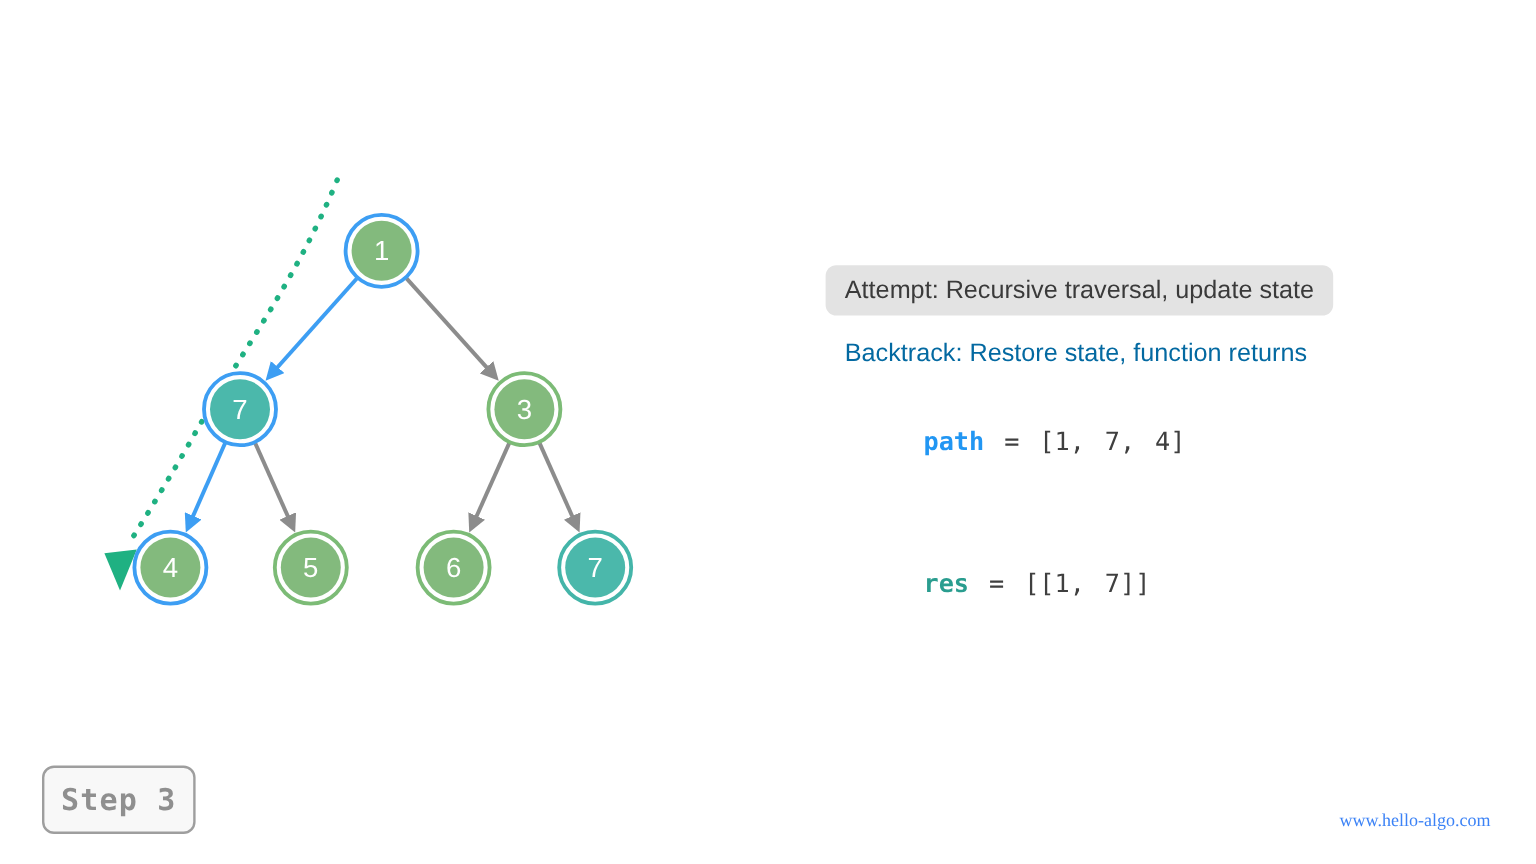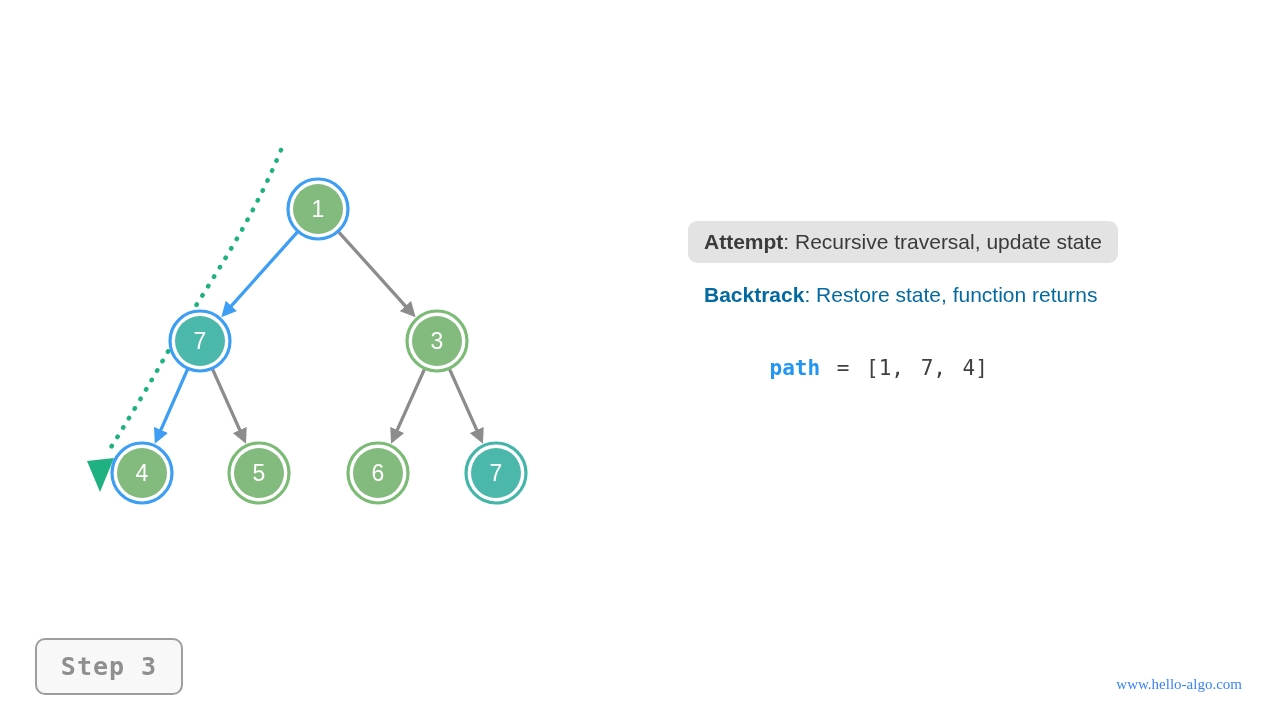--- a/index.html
+++ b/index.html
@@ -37,7 +37,7 @@
     color: #0369a1;
     white-space: nowrap;
   }
-  .bold { font-weight: bold; text-align: center; }
+  .bold { font-weight: normal; text-align: center; }
   .code-line {
     position: absolute;
     font-family: "DejaVu Sans Mono", monospace;

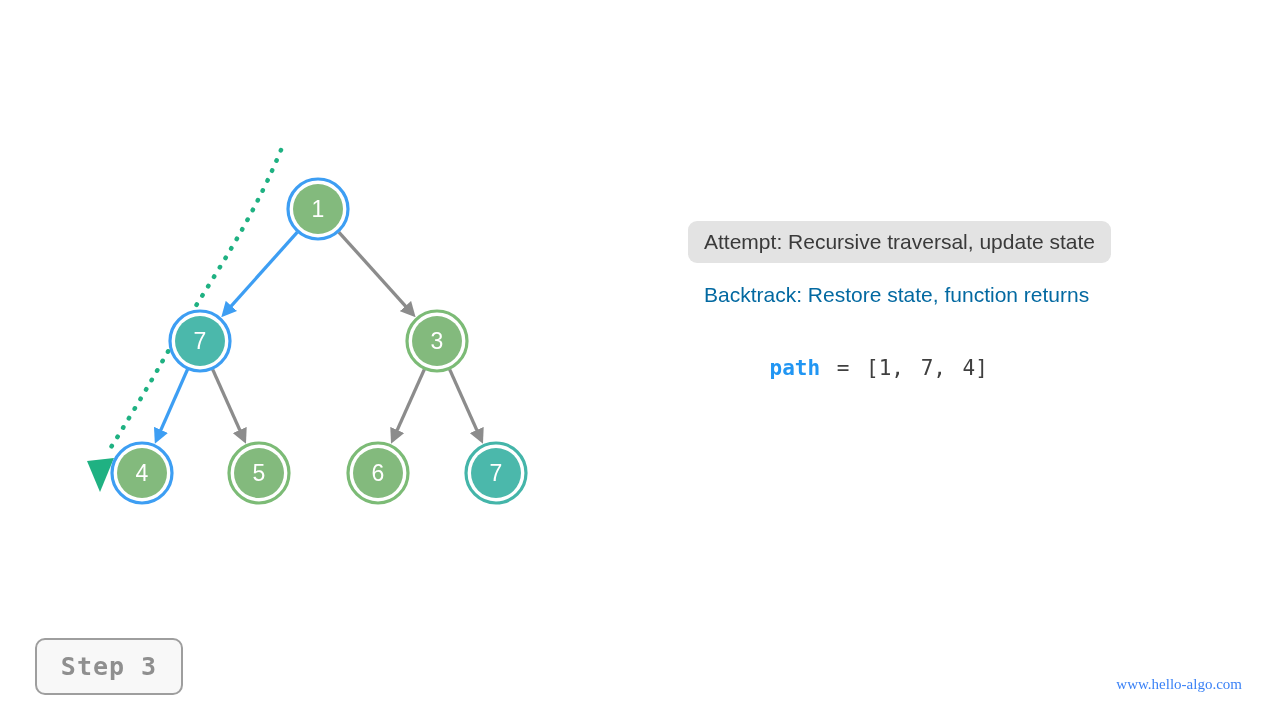--- a/index.html
+++ b/index.html
@@ -153,6 +153,9 @@
     <span class="code-name" style="color: rgb(33, 150, 243);">path</span><span> = [1, 7, 4]</span>
   </div>
 
+  <div class="code-line code-res">
+    <span class="code-name" style="color: rgb(42, 157, 143);">res</span><span> = [[1, 7]]</span>
+  </div>
 
   <div class="step-button">
     <span>Step 3</span>

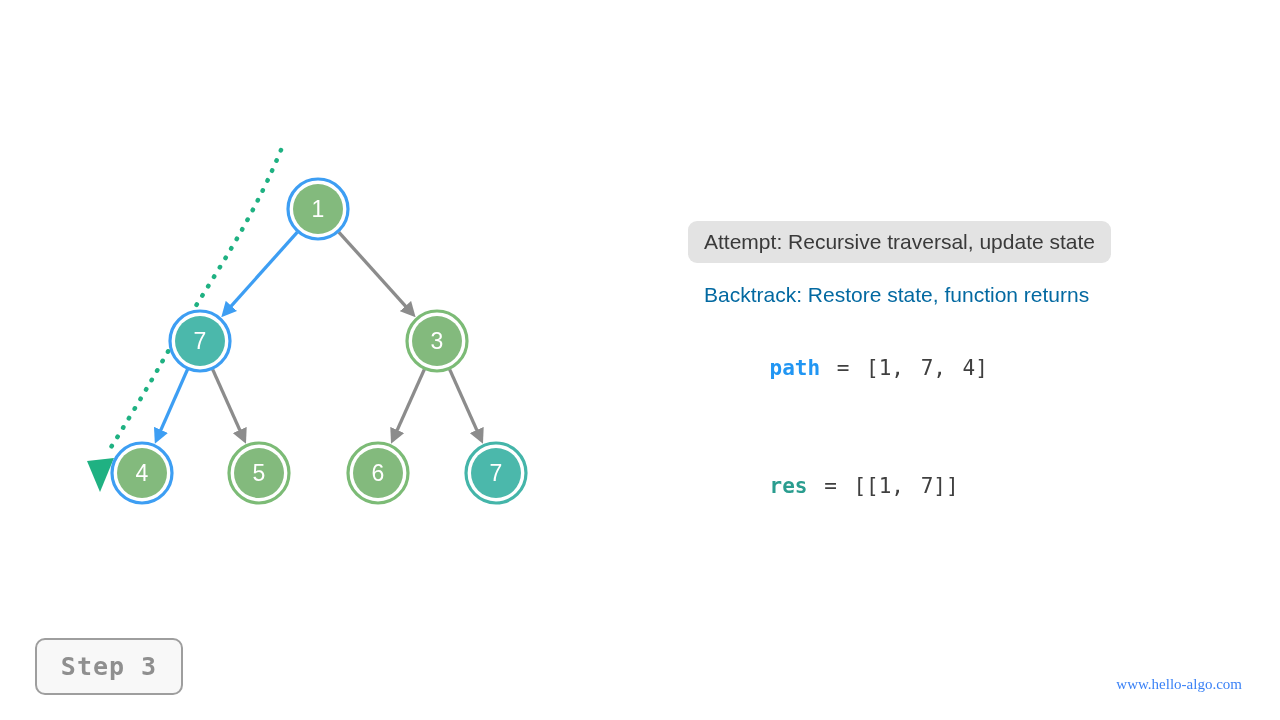--- a/index.html
+++ b/index.html
@@ -53,7 +53,7 @@
     position: absolute;
     left: 35px;
     top: 638px;
-    width: 148px;
+    width: 128px;
     height: 57px;
     background: #f8f8f8;
     border: 2px solid #9e9e9e;

